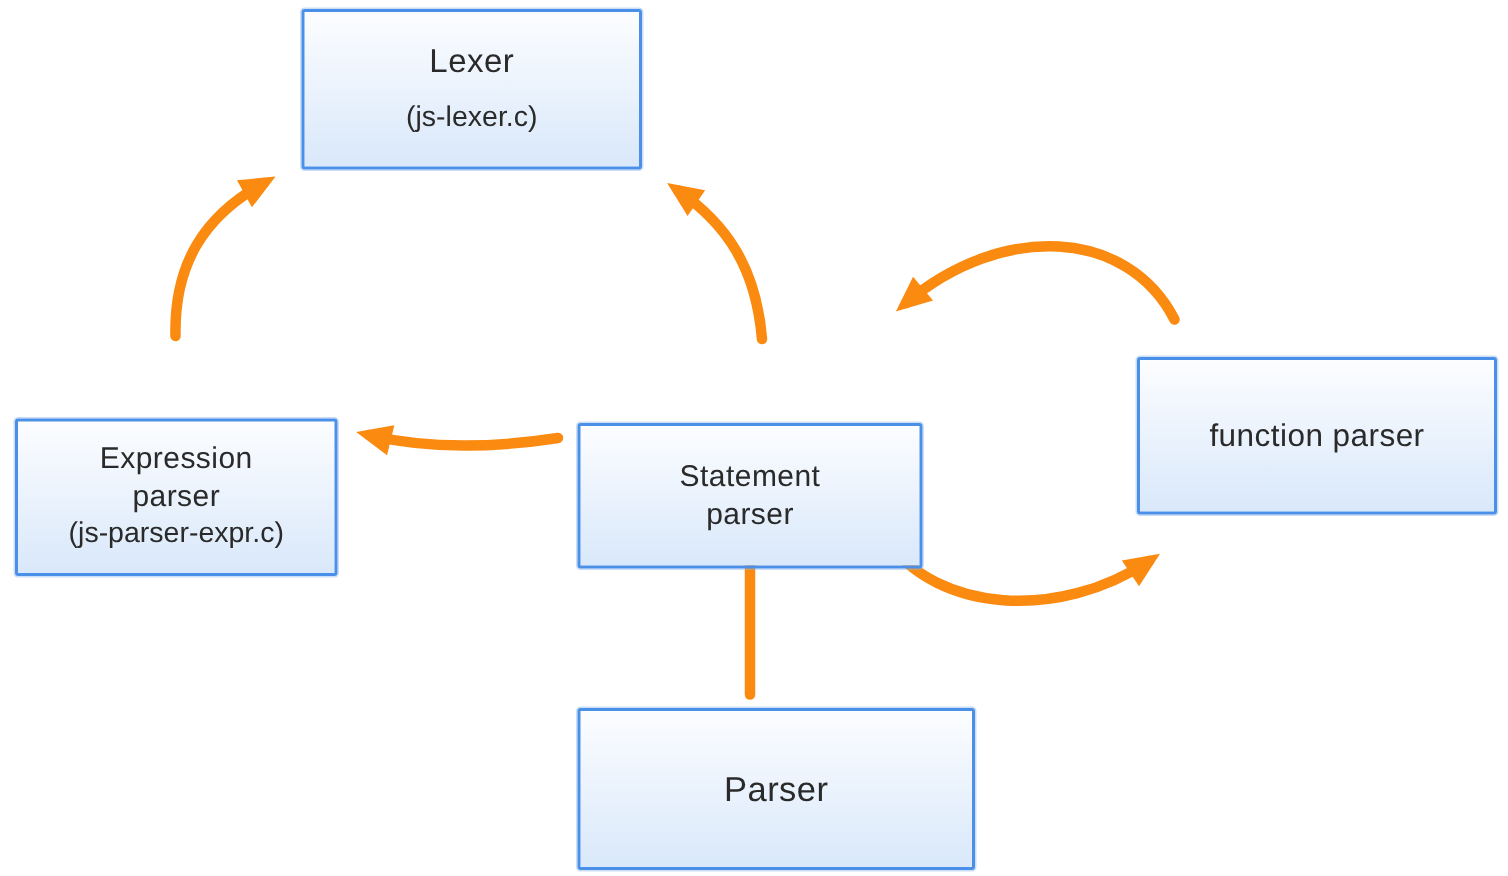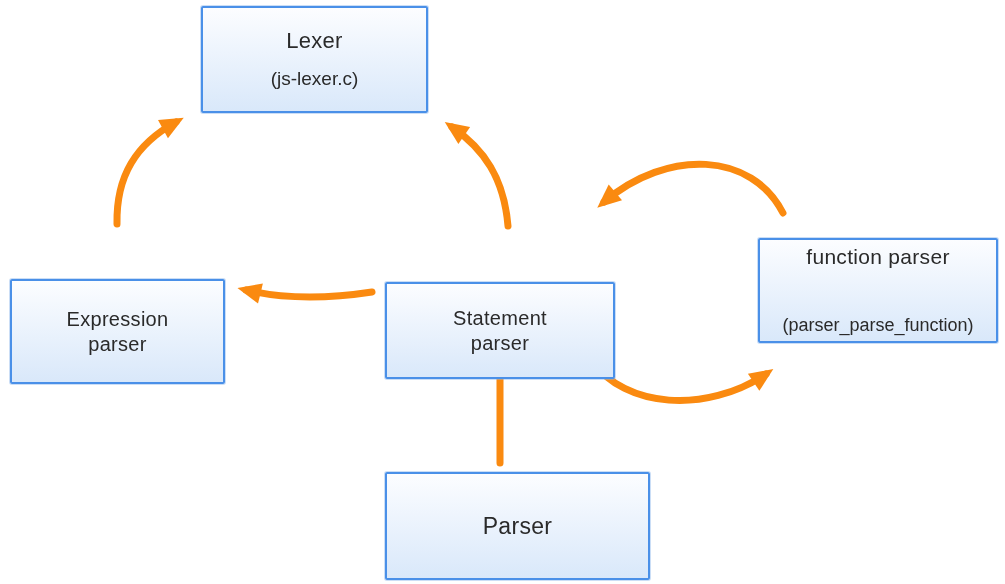--- a/index.html
+++ b/index.html
@@ -119,7 +119,6 @@
 
   <div class="node" id="node-function-parser">
     <span class="node-title">function parser</span>
-    <span class="node-subtitle">(parser_parse_function)</span>
   </div>
 
   <div class="node" id="node-parser">

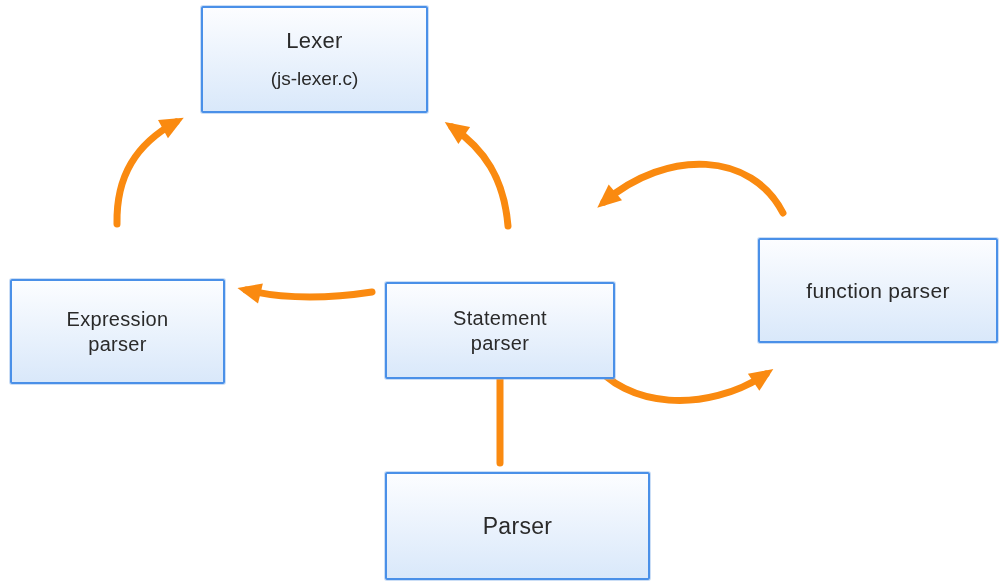--- a/index.html
+++ b/index.html
@@ -111,6 +111,7 @@
 
   <div class="node" id="node-expression-parser">
     <span class="node-title regular wrap-narrow">Expression parser</span>
+    <span class="node-subtitle">(js-parser-expr.c)</span>
   </div>
 
   <div class="node" id="node-statement-parser">

